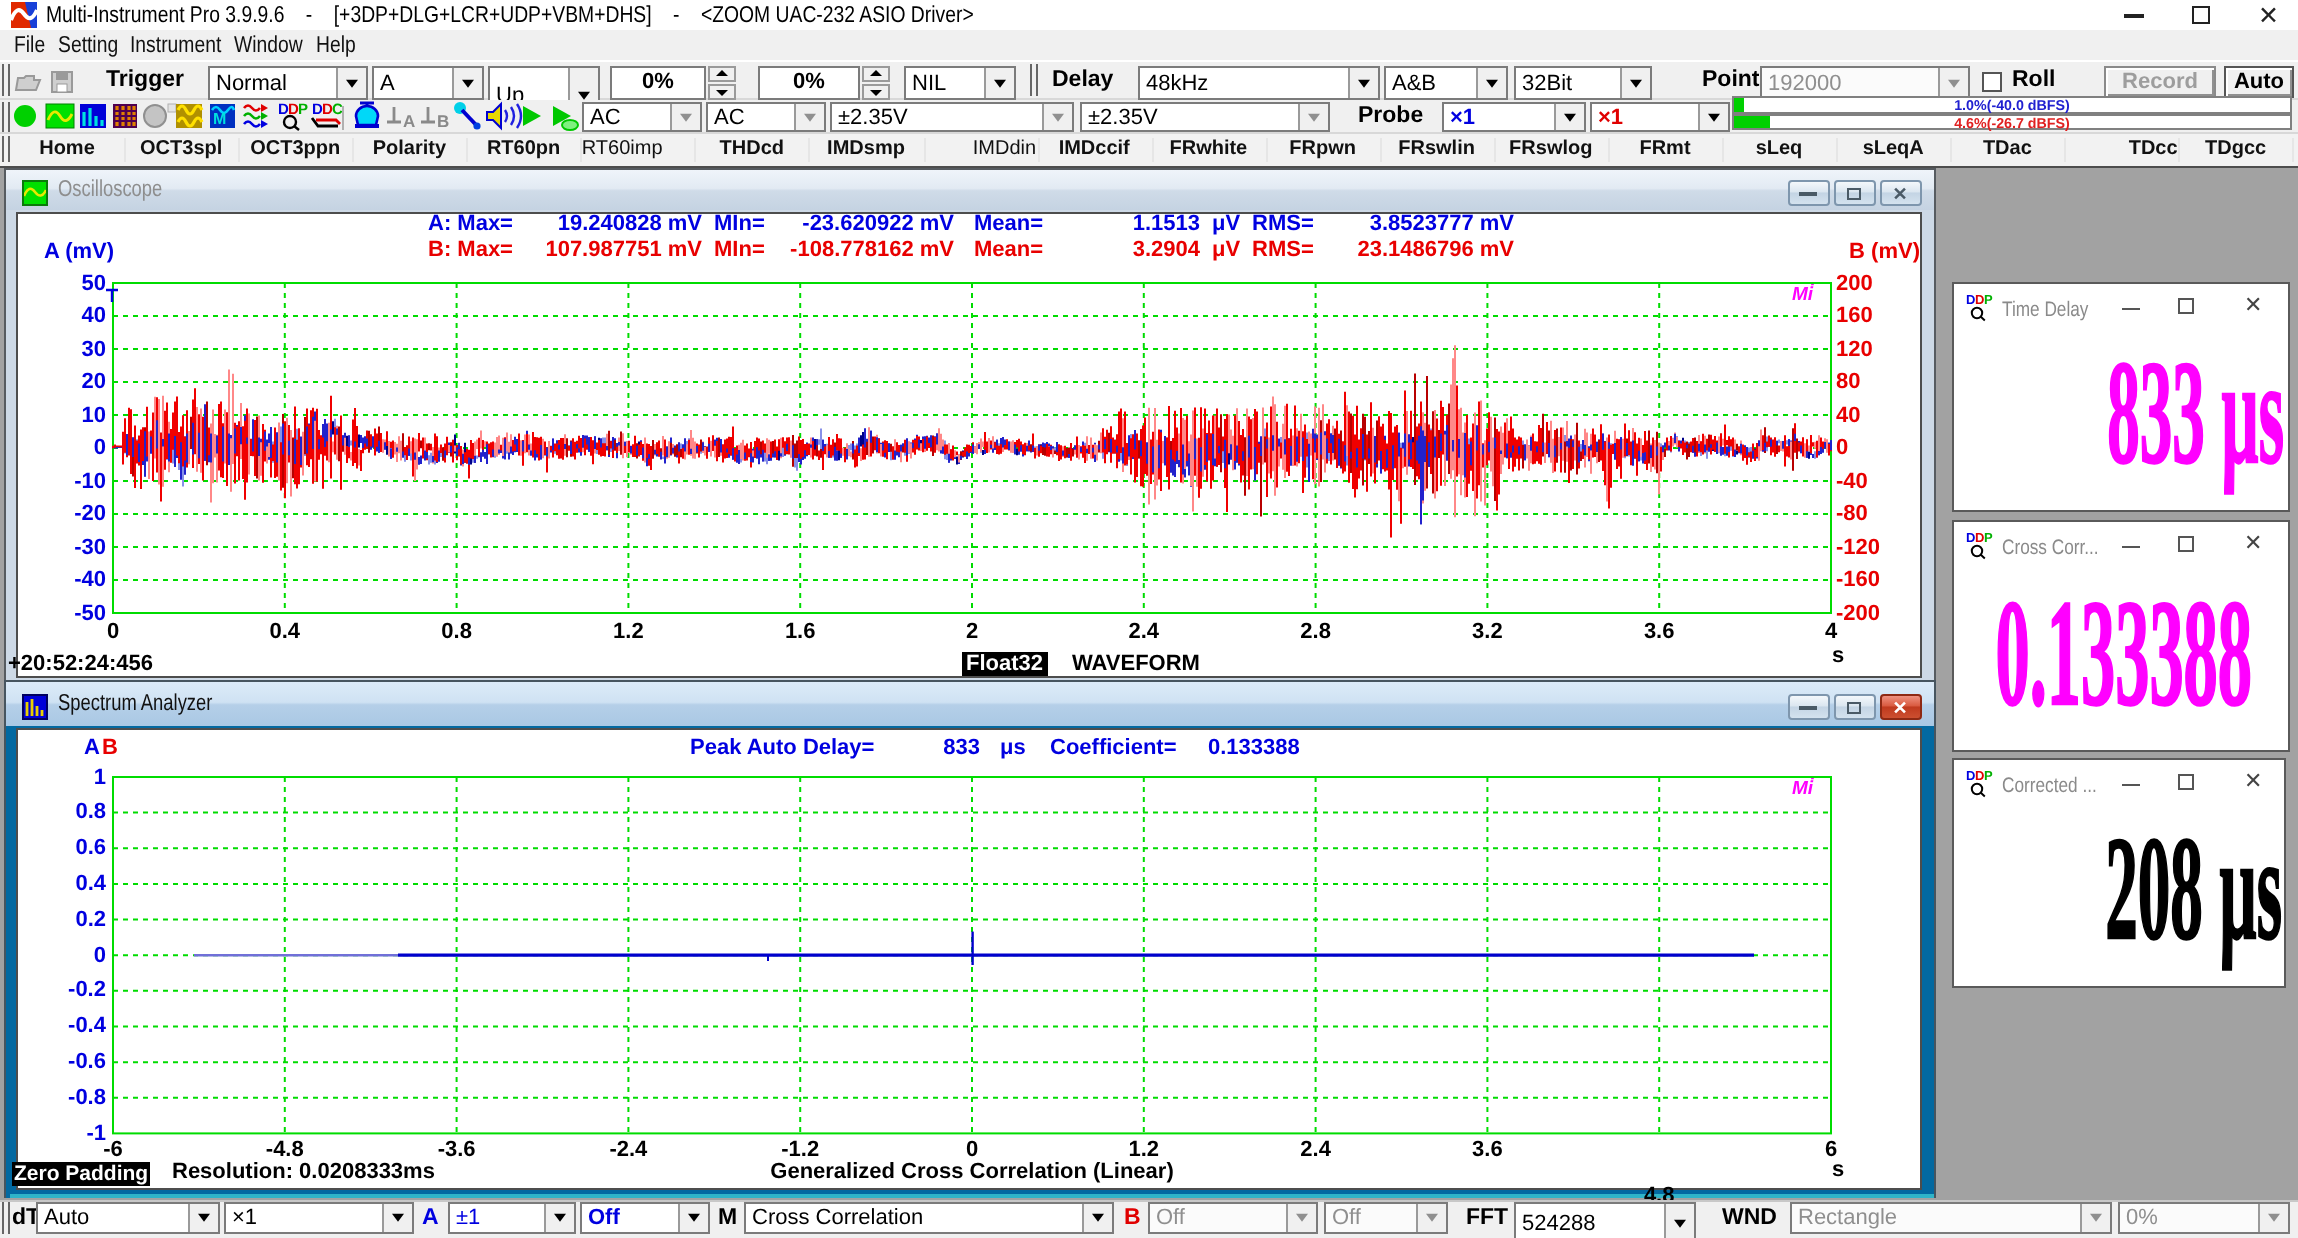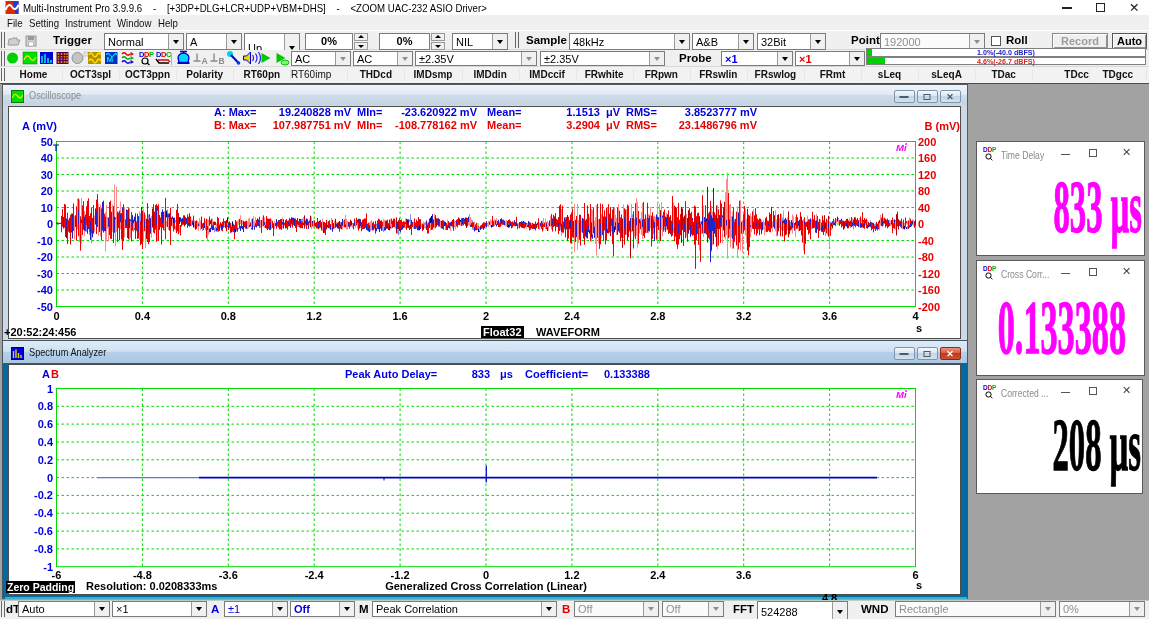--- a/index.html
+++ b/index.html
@@ -79,7 +79,7 @@
     <span class="ar"></span>
   </div>
 <div class="grip" style="left:515px;top:32px;height:16px"></div>
-<div class="lbl" style="left:526px;top:34px">Sample</div>
+<div class="lbl" style="left:526px;top:34px">Delay</div>
 <div class="combo " style="left:569px;top:33px;width:121px;height:17px">
     <span class="tx" style="">48kHz</span>
     <span class="ar"></span>

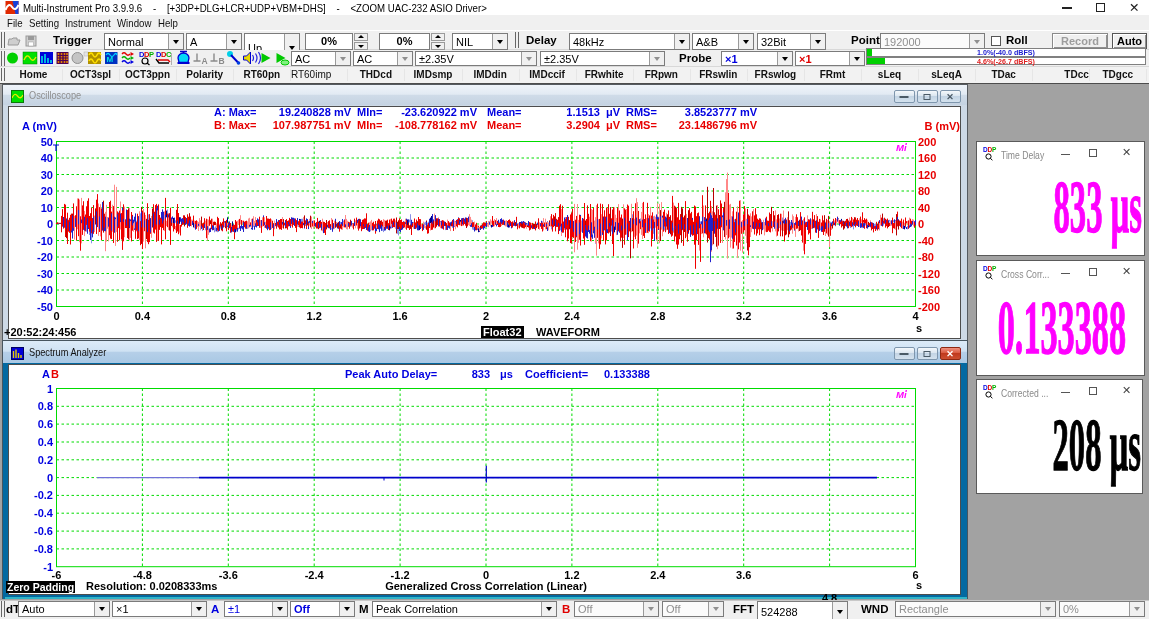--- a/index.html
+++ b/index.html
@@ -208,7 +208,7 @@
 <div class="abs" style="left:404.4px;top:69px;width:1px;height:12px;background:#e6e6e6"></div>
 <div class="abs" style="left:405.0px;top:69px;width:56px;text-align:center;font-size:10px;font-weight:bold;color:#111">IMDsmp</div>
 <div class="abs" style="left:461.5px;top:69px;width:1px;height:12px;background:#e6e6e6"></div>
-<div class="abs" style="left:462.1px;top:69px;width:56px;text-align:center;font-size:10px;font-weight:bold;color:#111">IMDdin</div>
+<div class="abs" style="left:462.1px;top:69px;width:56px;text-align:right;font-size:10px;font-weight:normal;color:#111">IMDdin</div>
 <div class="abs" style="left:518.6px;top:69px;width:1px;height:12px;background:#e6e6e6"></div>
 <div class="abs" style="left:519.1px;top:69px;width:56px;text-align:center;font-size:10px;font-weight:bold;color:#111">IMDccif</div>
 <div class="abs" style="left:575.6px;top:69px;width:1px;height:12px;background:#e6e6e6"></div>

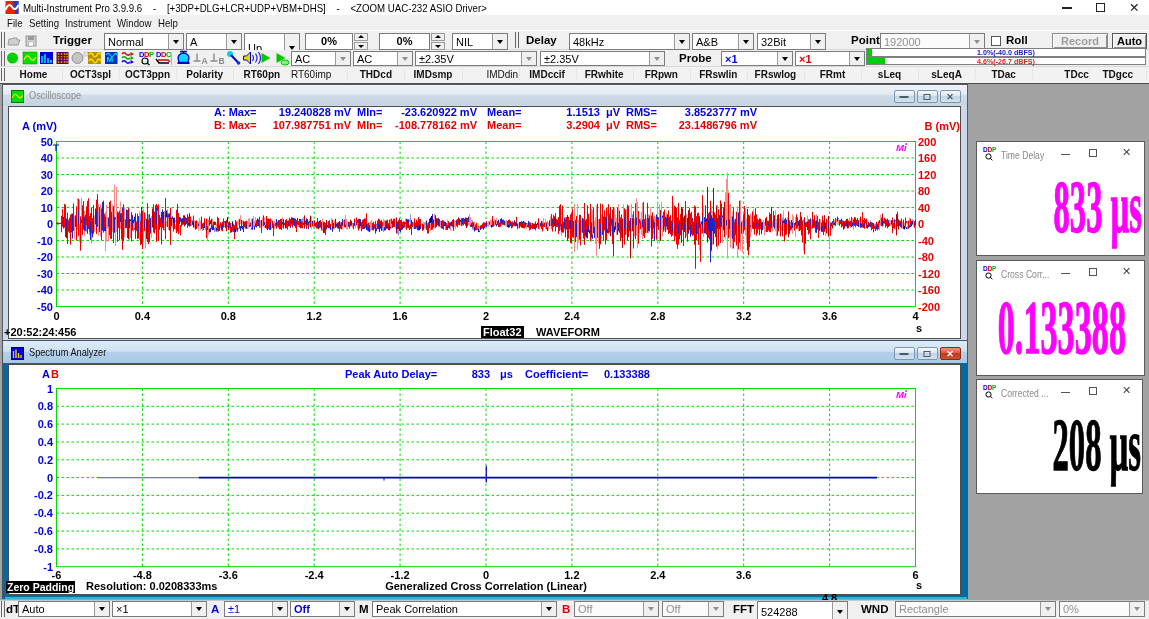--- a/index.html
+++ b/index.html
@@ -480,7 +480,7 @@
   </div>
 <div class="lbl" style="left:359px;top:603px">M</div>
 <div class="combo " style="left:372px;top:601px;width:185px;height:16px">
-    <span class="tx" style="">Peak Correlation</span>
+    <span class="tx" style="">Cross Correlation</span>
     <span class="ar"></span>
   </div>
 <div class="lbl red" style="left:562px;top:603px;color:#e00000">B</div>

